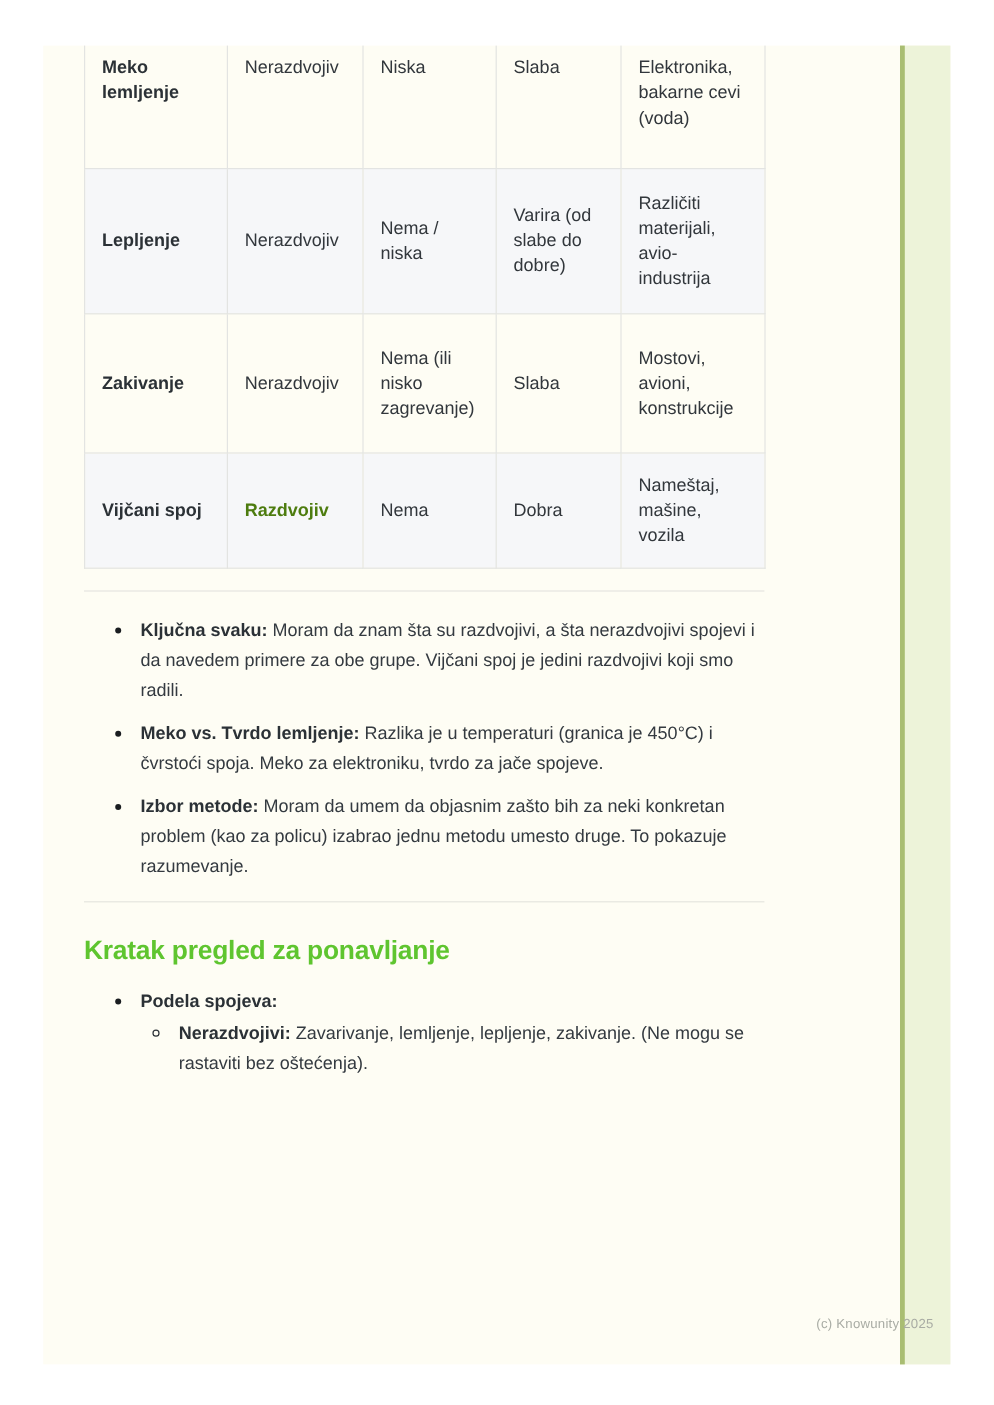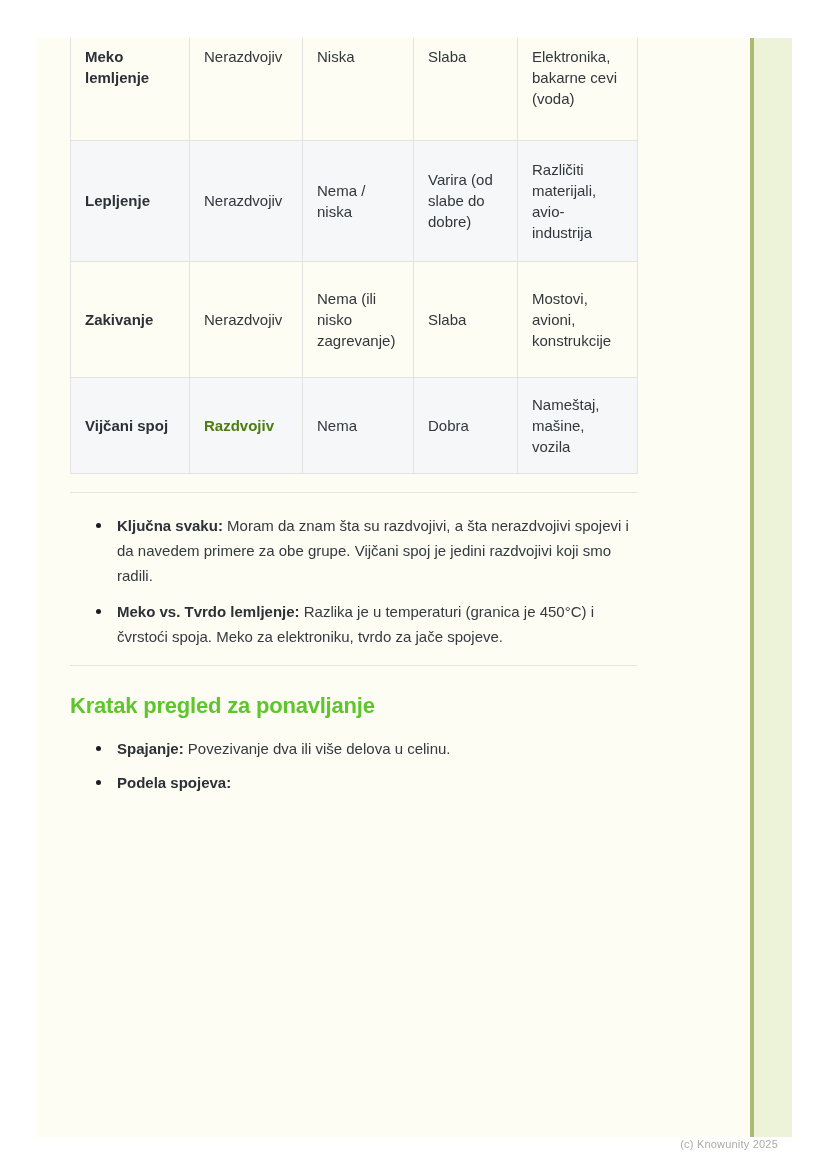--- a/index.html
+++ b/index.html
@@ -163,6 +163,10 @@
         <b class="lead">Meko vs. Tvrdo lemljenje:</b>
         <span>Razlika je u temperaturi (granica je 450°C) i čvrstoći spoja. Meko za elektroniku, tvrdo za jače spojeve.</span>
       </li>
+      <li>
+        <b class="lead">Izbor metode:</b>
+        <span>Moram da umem da objasnim zašto bih za neki konkretan problem (kao za policu) izabrao jednu metodu umesto druge. To pokazuje razumevanje.</span>
+      </li>
     </ul>
 
     <hr class="divider d2">

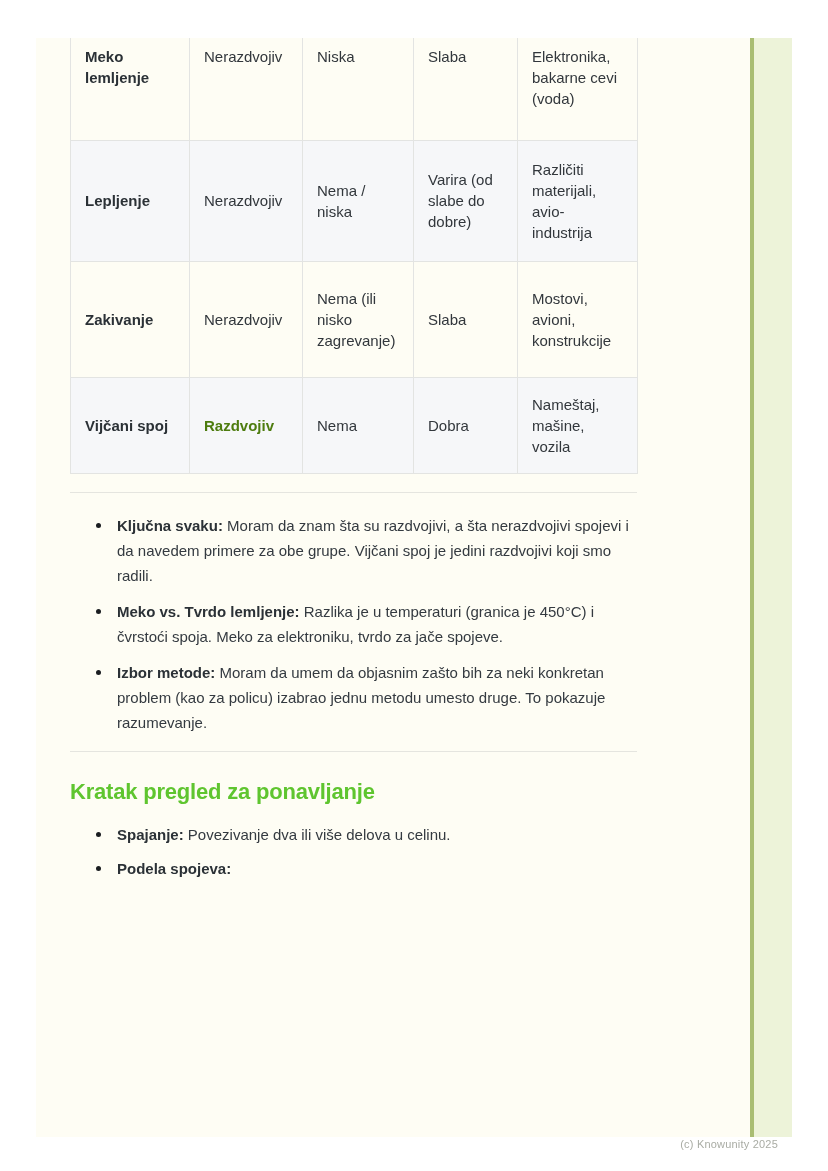--- a/index.html
+++ b/index.html
@@ -175,10 +175,6 @@
 
     <ul class="blist blist2">
       <li>
-        <b class="lead">Spajanje:</b>
-        <span>Povezivanje dva ili više delova u celinu.</span>
-      </li>
-      <li>
         <b class="lead">Podela spojeva:</b>
       </li>
     </ul>

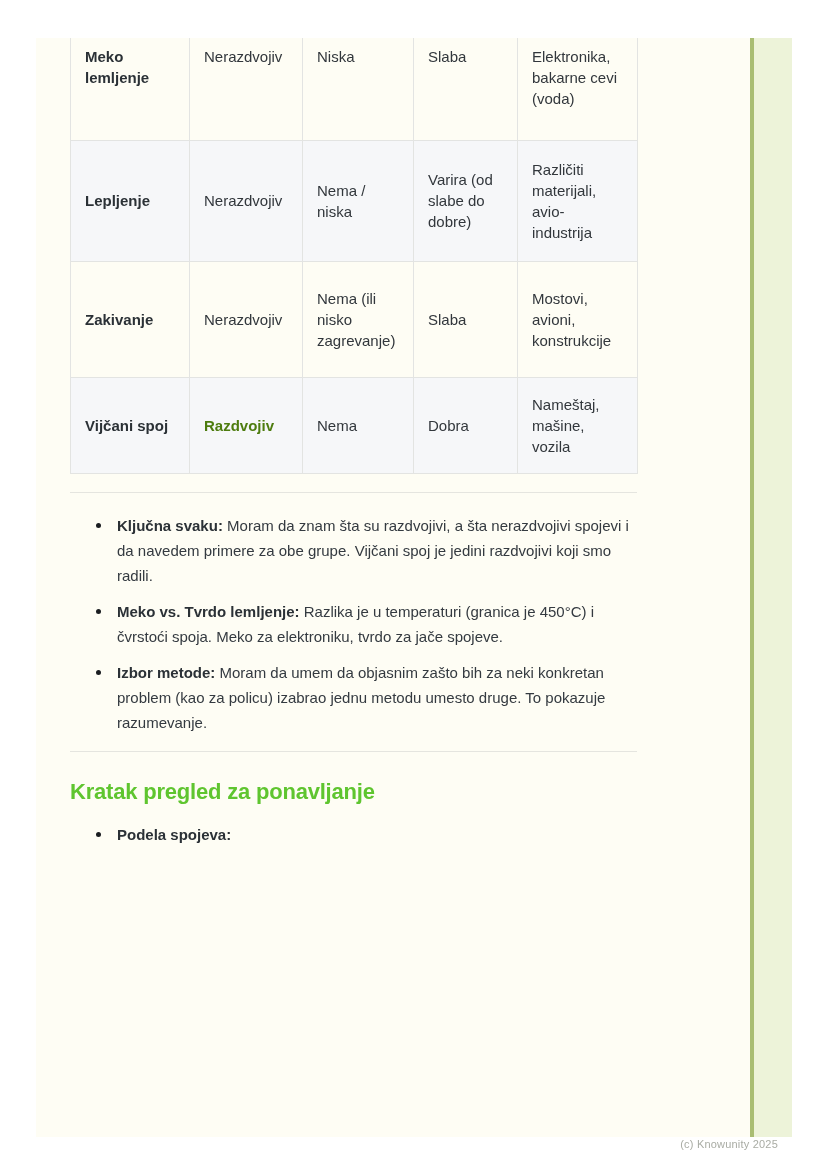--- a/index.html
+++ b/index.html
@@ -176,6 +176,12 @@
     <ul class="blist blist2">
       <li>
         <b class="lead">Podela spojeva:</b>
+        <ul class="sublist">
+          <li>
+            <b class="lead">Nerazdvojivi:</b>
+            <span>Zavarivanje, lemljenje, lepljenje, zakivanje. (Ne mogu se rastaviti bez oštećenja).</span>
+          </li>
+        </ul>
       </li>
     </ul>
 

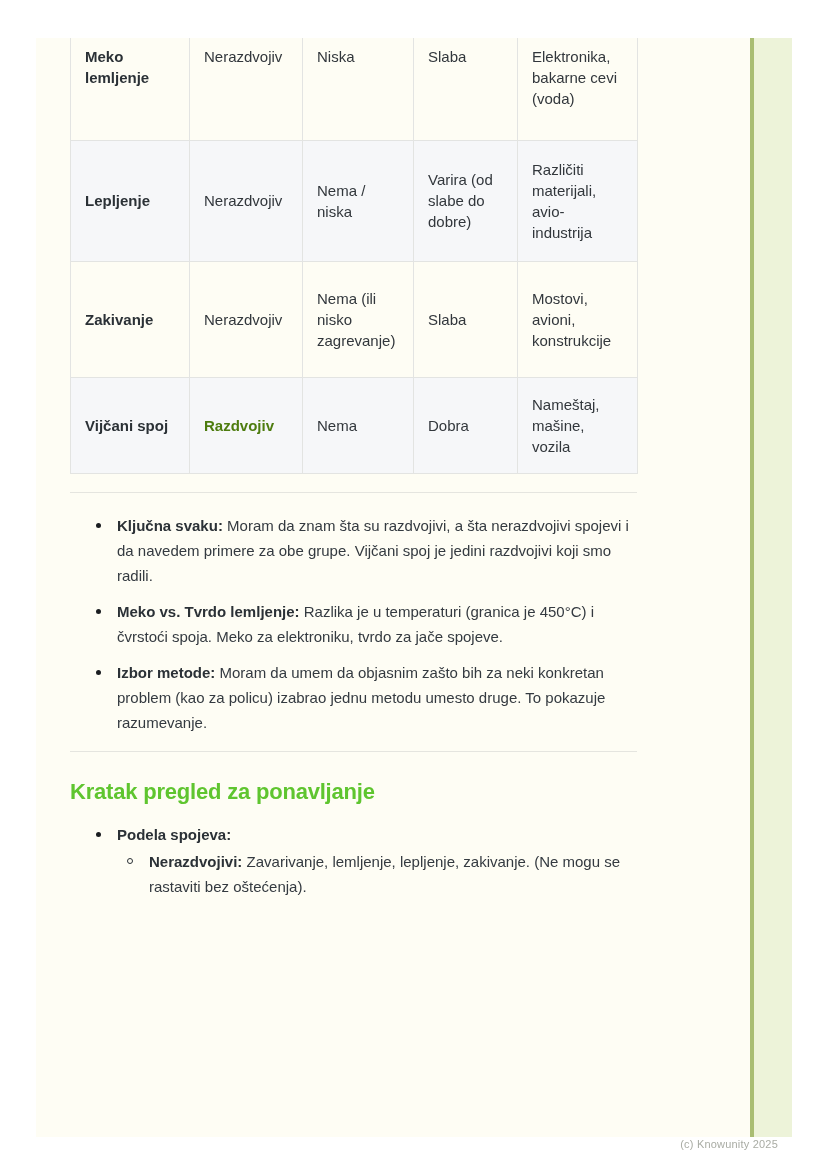--- a/index.html
+++ b/index.html
@@ -86,7 +86,7 @@
   
   .watermark{
     position:absolute;top:1060px;right:14px;z-index:2;
-    font-size:11px;line-height:13px;color:var(--wm);letter-spacing:0.2px;margin-top:40px;
+    font-size:11px;line-height:13px;color:var(--wm);letter-spacing:0.2px;
   }
 </style>
 </head>

